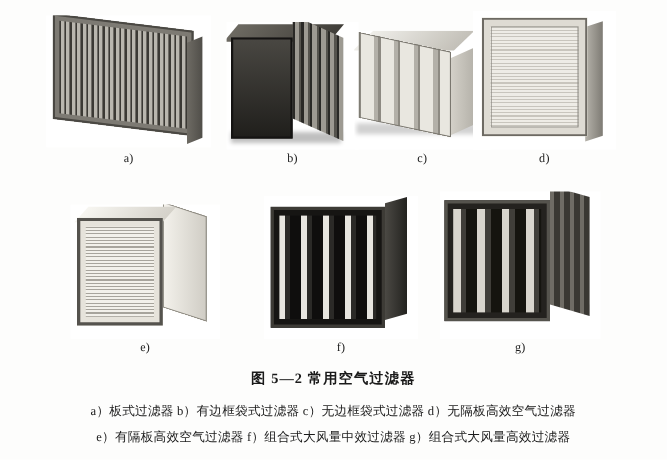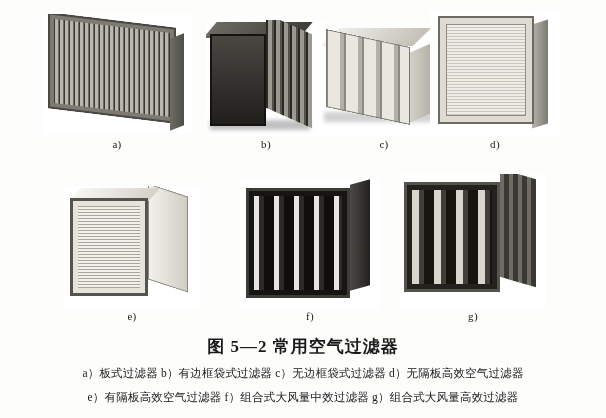--- a/index.html
+++ b/index.html
@@ -263,7 +263,7 @@
     left: 0; top: 335px;
     width: 606px;
     text-align: center;
-    font-size: 17px;
+    font-size: 13px;
     font-weight: bold;
     letter-spacing: 1px;
   }

